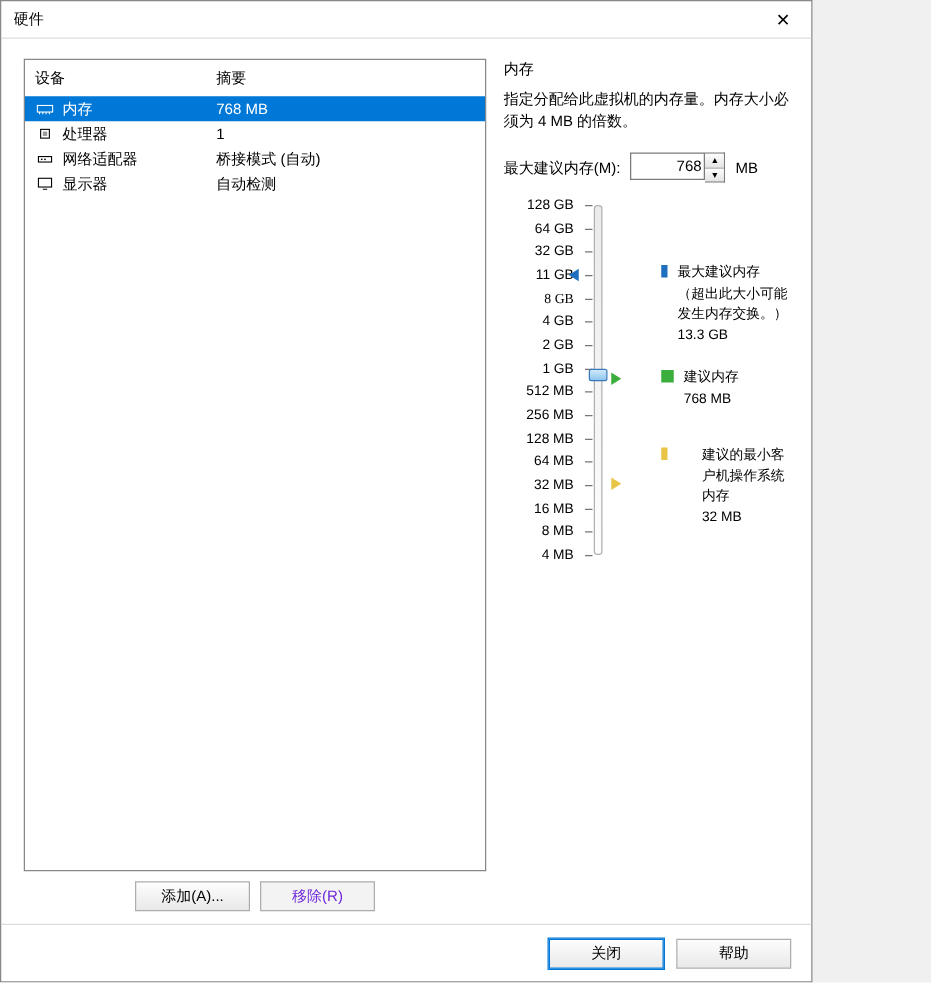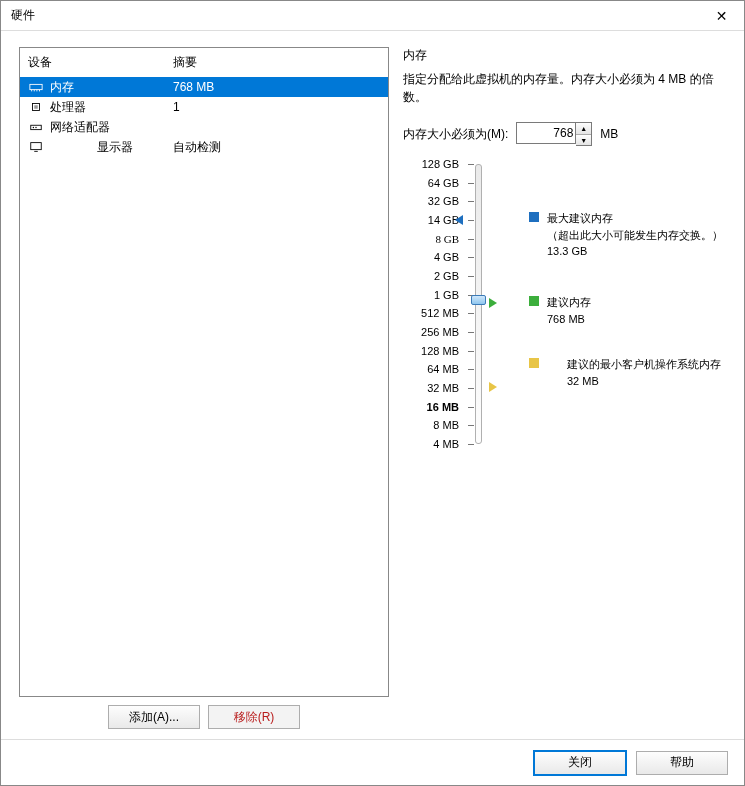--- a/index.html
+++ b/index.html
@@ -5,7 +5,7 @@
   * { box-sizing: border-box; font-family: "Microsoft YaHei", "Segoe UI", sans-serif; }
   body { margin: 0; background: #f0f0f0; }
   .dialog {
-    width: 745px; height: 786px; background: #fff;
+    width: 650px; height: 786px; background: #fff;
     border: 1px solid #888; position: relative;
     display: flex; flex-direction: column;
   }

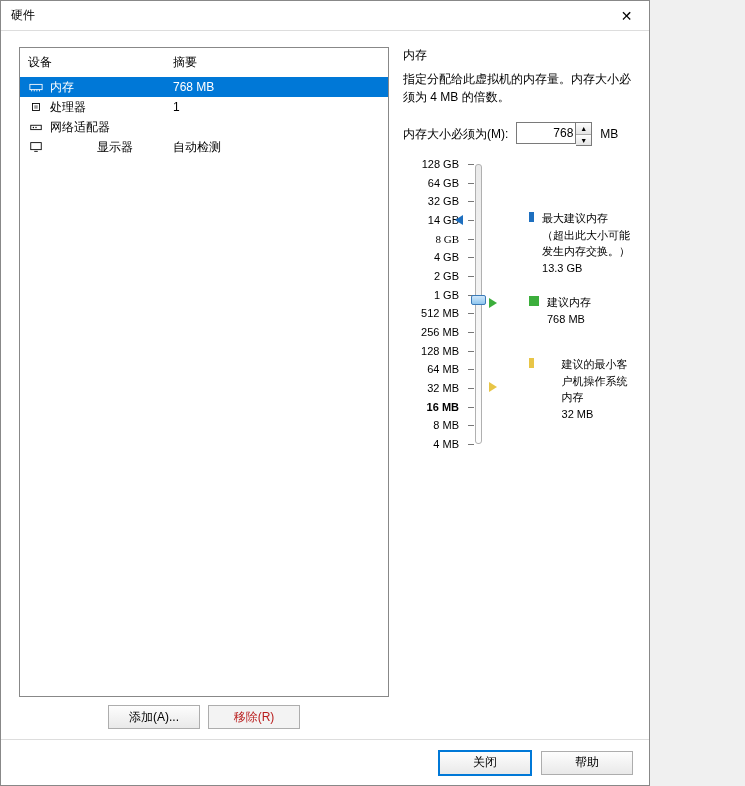--- a/index.html
+++ b/index.html
@@ -131,6 +131,7 @@
                 </span>
                 <span>网络适配器</span>
               </div>
+              <div class="dt-col-sum">桥接模式 (自动)</div>
             </div>
             <div class="dt-row">
               <div class="dt-col-name" style="display:flex;align-items:center;gap:47px;">

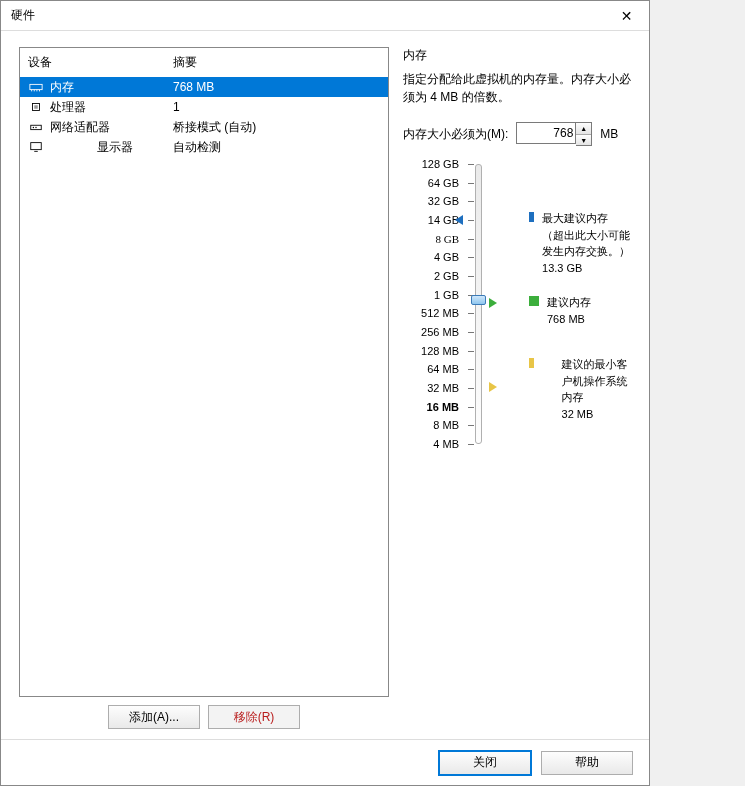--- a/index.html
+++ b/index.html
@@ -157,7 +157,7 @@
       <div class="group-title">内存</div>
       <div class="hint">指定分配给此虚拟机的内存量。内存大小必须为 4 MB 的倍数。</div>
       <div class="mem-row">
-        <span>内存大小必须为(M):</span>
+        <span>最大建议内存(M):</span>
         <div style="display:flex;">
           <input class="mem-input" value="768" style="">
           <div class="spinner">

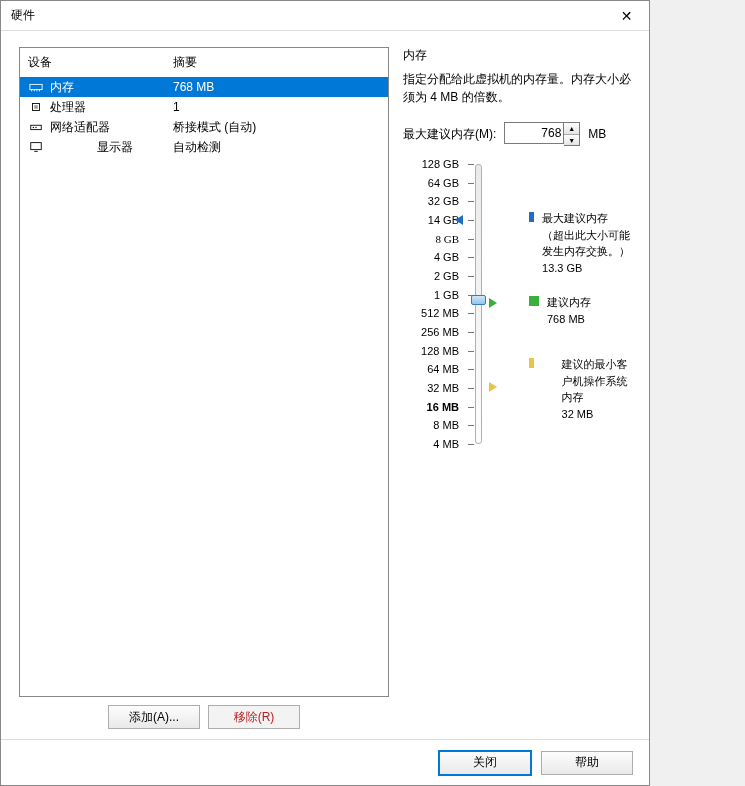--- a/index.html
+++ b/index.html
@@ -134,7 +134,7 @@
               <div class="dt-col-sum">桥接模式 (自动)</div>
             </div>
             <div class="dt-row">
-              <div class="dt-col-name" style="display:flex;align-items:center;gap:47px;">
+              <div class="dt-col-name" style="display:flex;align-items:center;">
                 <span class="dt-icon">
                   <svg viewBox="0 0 16 12">
                     <rect x="2" y="1" width="12" height="8" fill="none" stroke="currentColor"></rect>

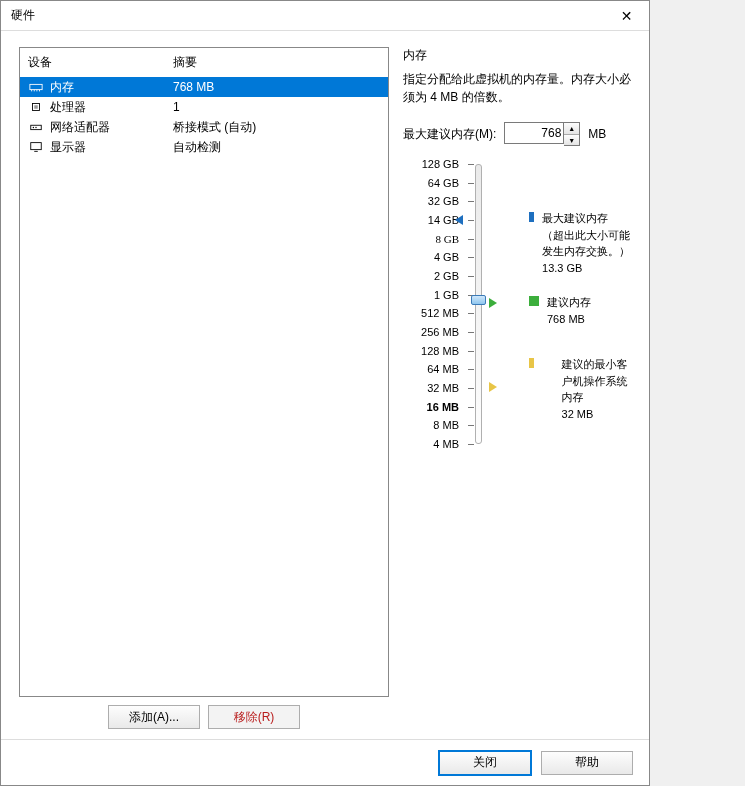--- a/index.html
+++ b/index.html
@@ -173,7 +173,7 @@
             <div style="top: 4px;">128 GB</div>
             <div style="top: 22.6667px;">64 GB</div>
             <div style="top: 41.3333px;">32 GB</div>
-            <div style="top: 60px;">14 GB</div>
+            <div style="top: 60px;">11 GB</div>
             <div style="top: 78.6667px; font-family: Liberation Serif, serif;">8 GB</div>
             <div style="top: 97.3333px;">4 GB</div>
             <div style="top: 116px;">2 GB</div>

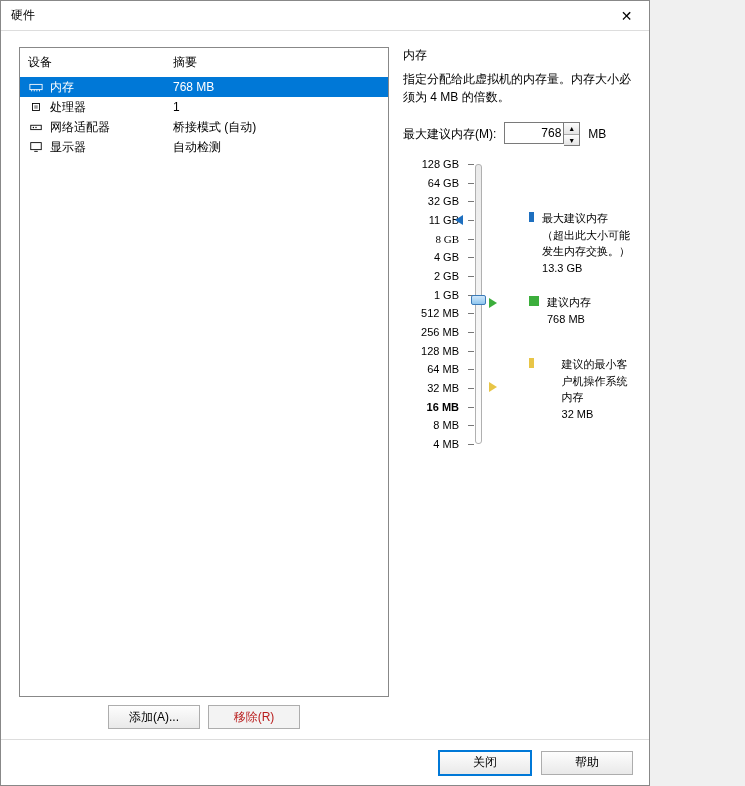--- a/index.html
+++ b/index.html
@@ -183,7 +183,7 @@
             <div style="top: 190.667px;">128 MB</div>
             <div style="top: 209.333px;">64 MB</div>
             <div style="top: 228px;">32 MB</div>
-            <div style="top: 246.667px; font-weight: bold;">16 MB</div>
+            <div style="top: 246.667px;">16 MB</div>
             <div style="top: 265.333px;">8 MB</div>
             <div style="top: 284px;">4 MB</div>
           </div>

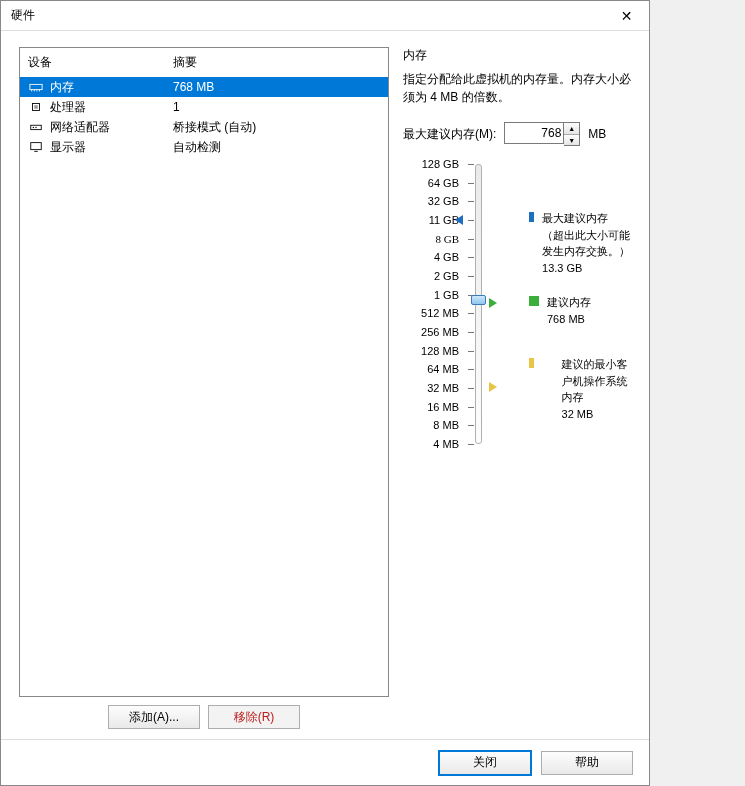--- a/index.html
+++ b/index.html
@@ -36,7 +36,7 @@
     border:1px solid #adadad; background: linear-gradient(#fdfdfd,#e9e9e9);
     padding: 0 10px; cursor:default;
   }
-  .btn:disabled { color:#b91c1c; background:#f3f3f3; }
+  .btn:disabled { color:#6d28d9; background:#f3f3f3; }
   .right-col { flex:1; font-size:12px; }
   .group-title { margin-bottom: 6px; }
   .hint { margin-bottom: 16px; line-height:1.5; }

